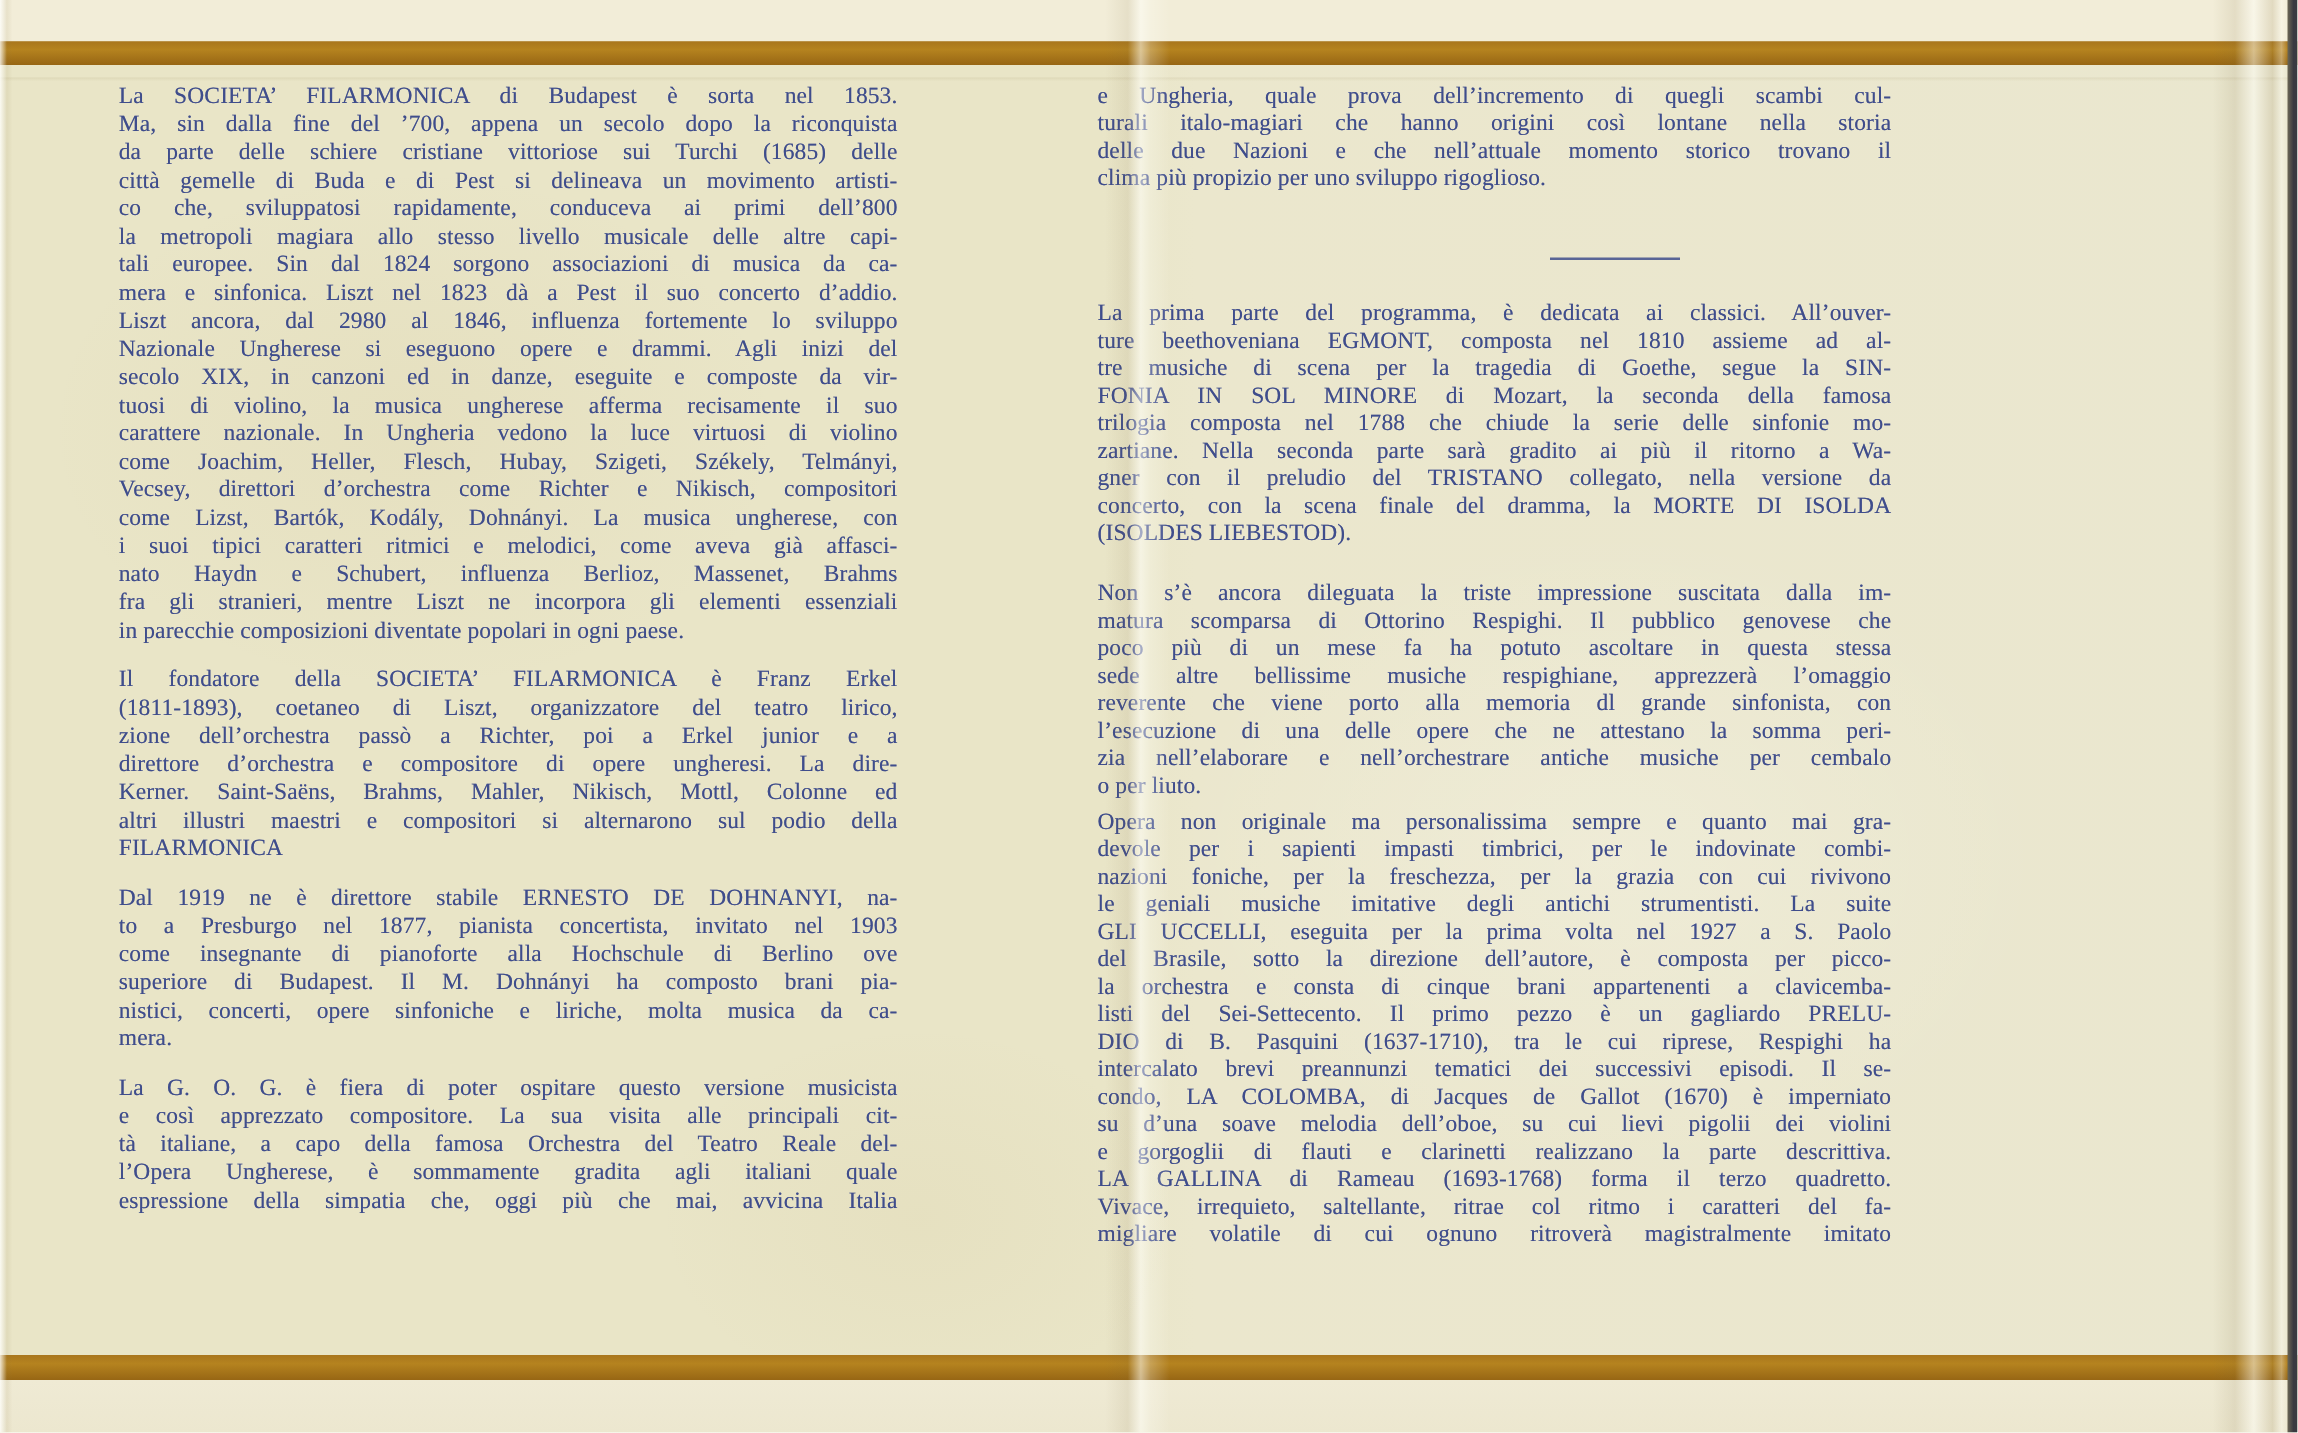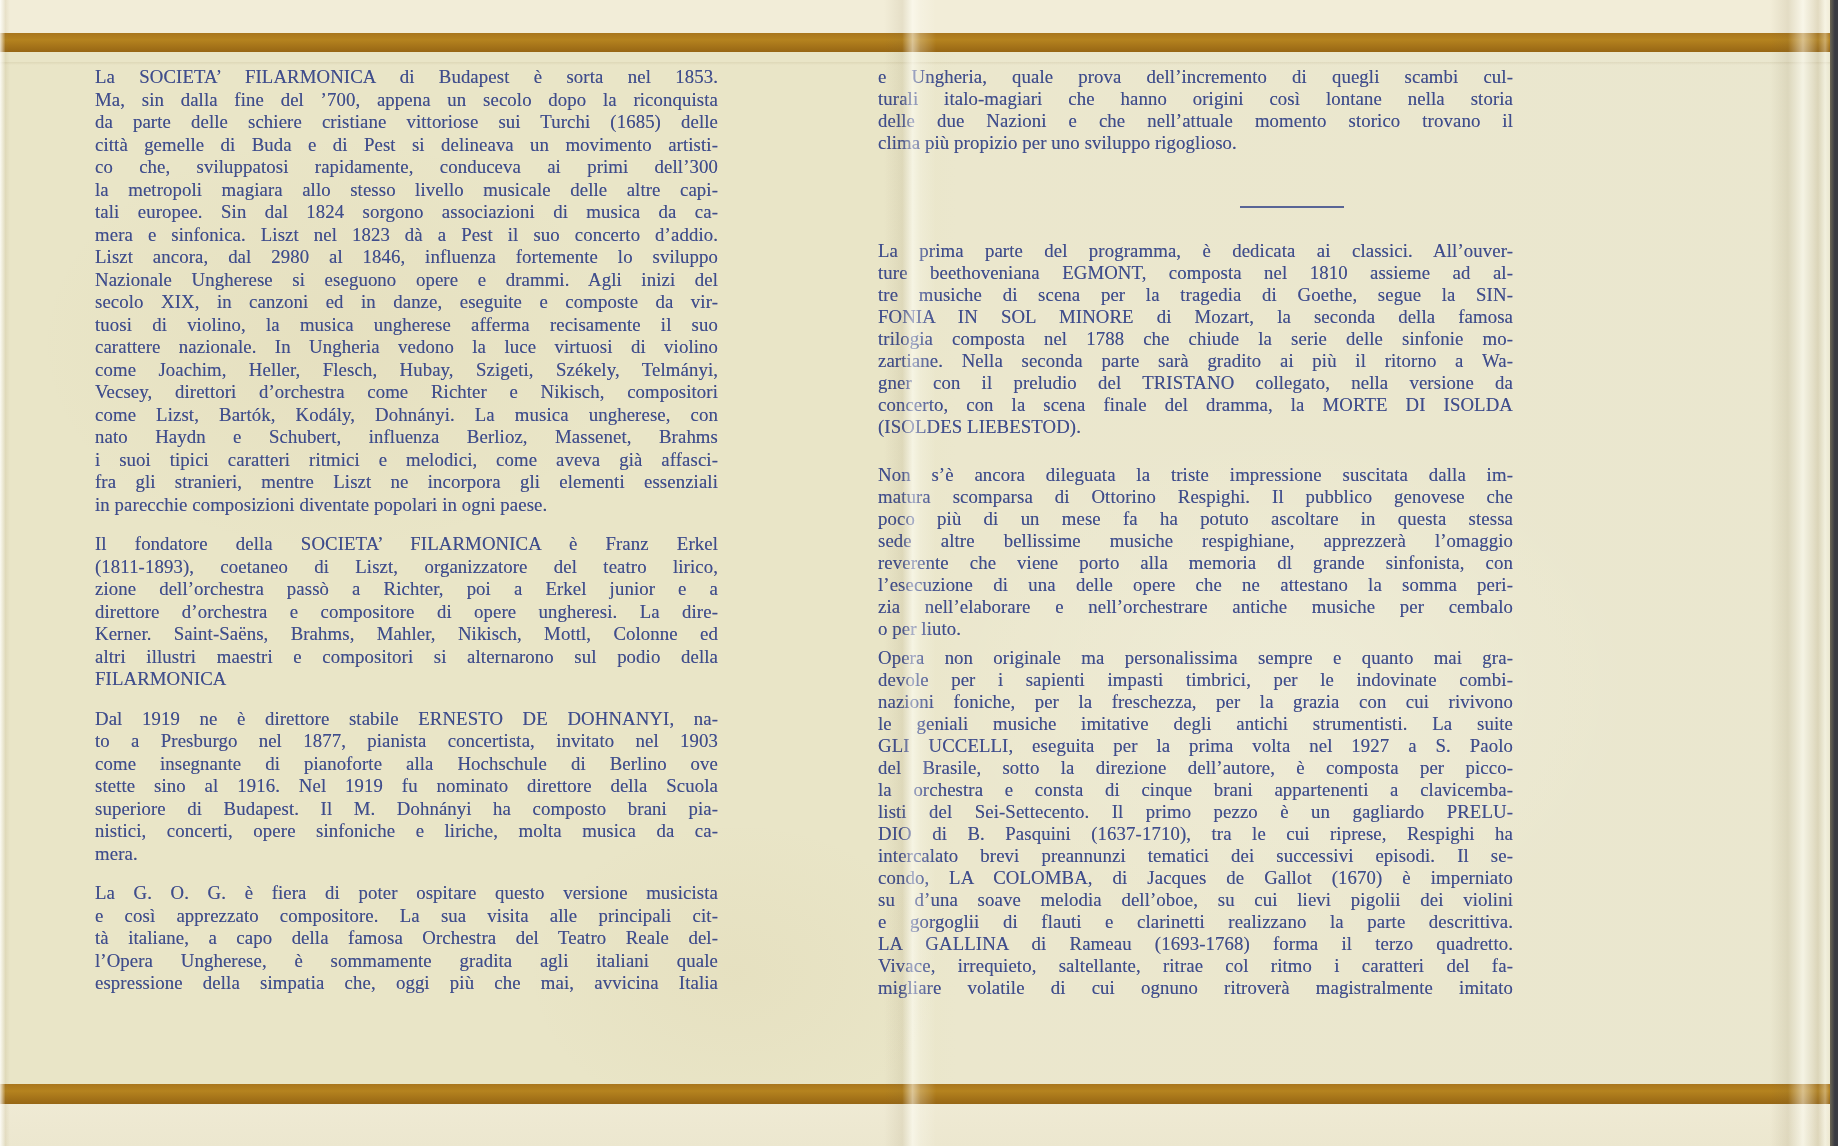--- a/index.html
+++ b/index.html
@@ -123,7 +123,7 @@
         <div class="line">Ma, sin dalla fine del ’700, appena un secolo dopo la riconquista</div>
         <div class="line">da parte delle schiere cristiane vittoriose sui Turchi (1685) delle</div>
         <div class="line">città gemelle di Buda e di Pest si delineava un movimento artisti-</div>
-        <div class="line">co che, sviluppatosi rapidamente, conduceva ai primi dell’300</div>
+        <div class="line">co che, sviluppatosi rapidamente, conduceva ai primi dell’800</div>
         <div class="line">la metropoli magiara allo stesso livello musicale delle altre capi-</div>
         <div class="line">tali europee. Sin dal 1824 sorgono associazioni di musica da ca-</div>
         <div class="line">mera e sinfonica. Liszt nel 1823 dà a Pest il suo concerto d’addio.</div>

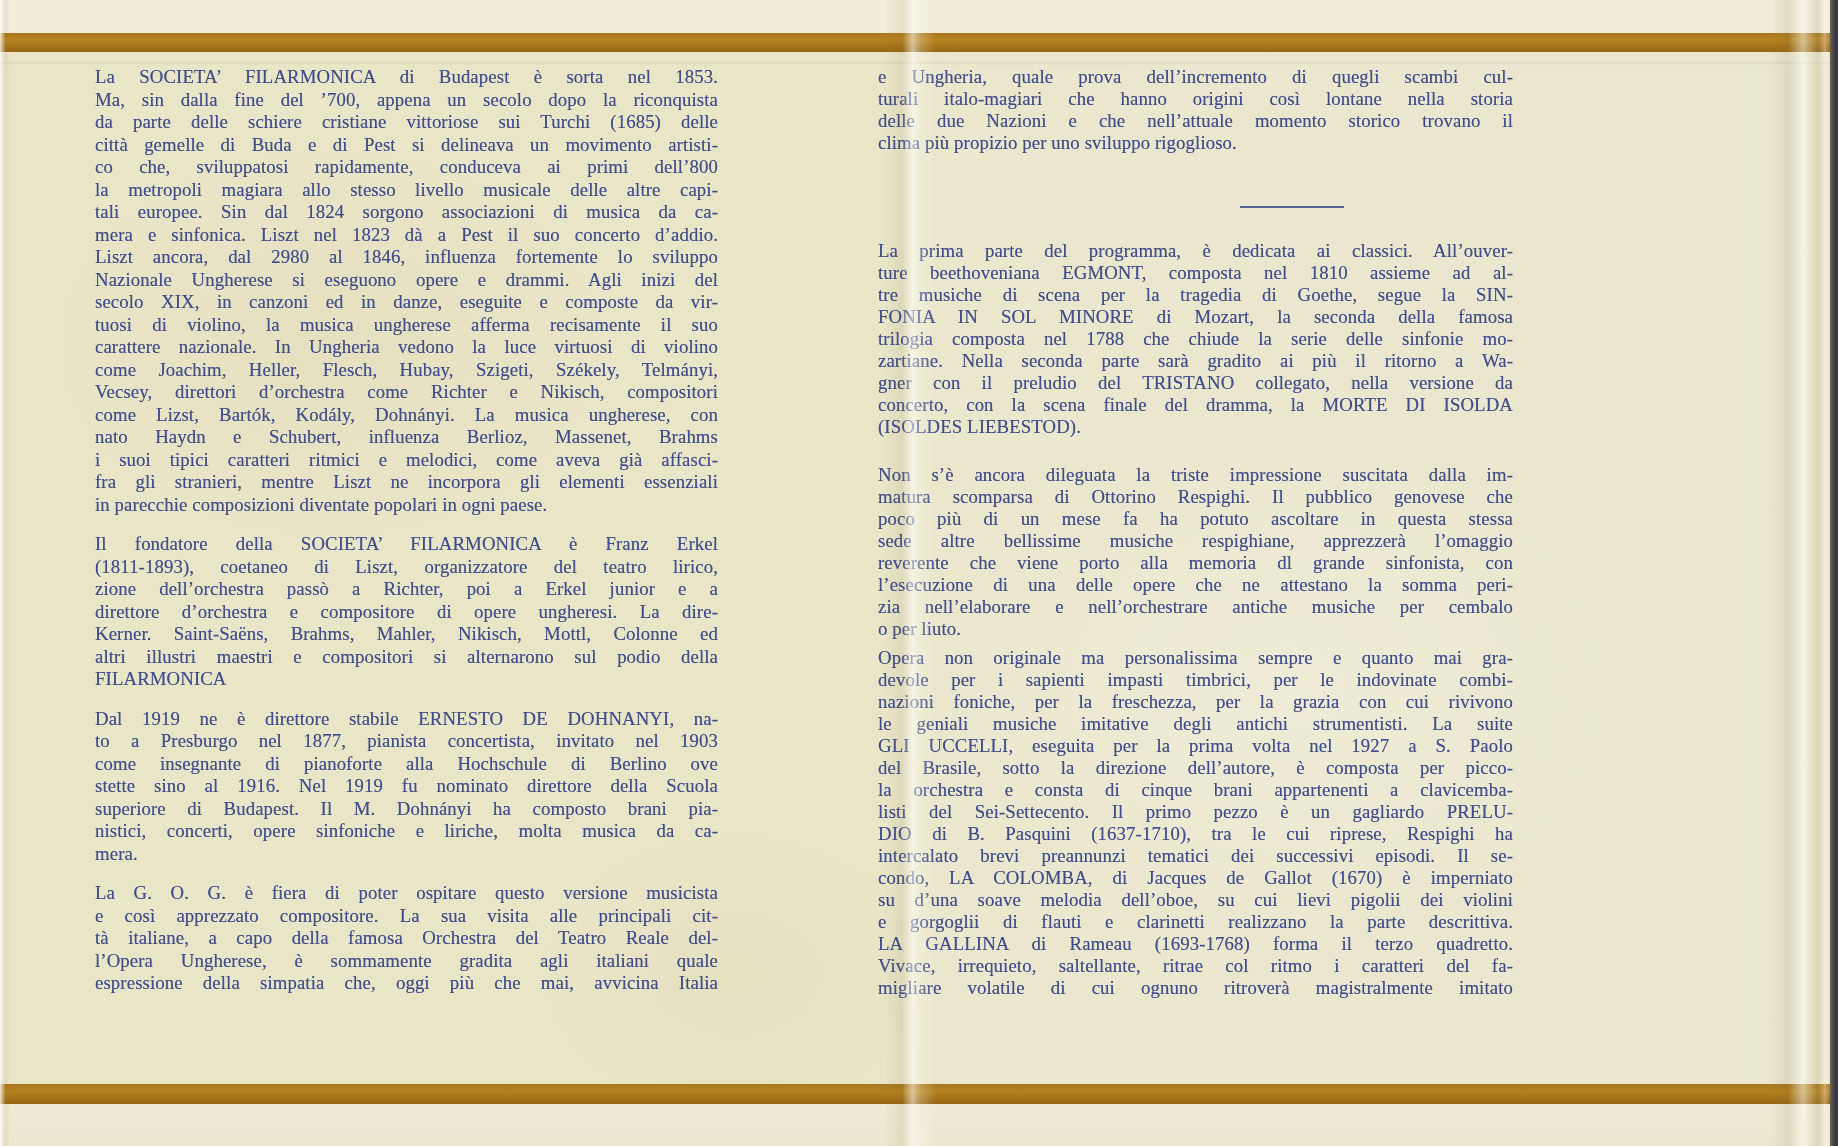--- a/index.html
+++ b/index.html
@@ -135,8 +135,8 @@
         <div class="line">come Joachim, Heller, Flesch, Hubay, Szigeti, Székely, Telmányi,</div>
         <div class="line">Vecsey, direttori d’orchestra come Richter e Nikisch, compositori</div>
         <div class="line">come Lizst, Bartók, Kodály, Dohnányi. La musica ungherese, con</div>
+        <div class="line">i suoi tipici caratteri ritmici e melodici, come aveva già affasci-</div>
         <div class="line">nato Haydn e Schubert, influenza Berlioz, Massenet, Brahms</div>
-        <div class="line">i suoi tipici caratteri ritmici e melodici, come aveva già affasci-</div>
         <div class="line">fra gli stranieri, mentre Liszt ne incorpora gli elementi essenziali</div>
         <div class="line last">in parecchie composizioni diventate popolari in ogni paese.</div>
       </div>

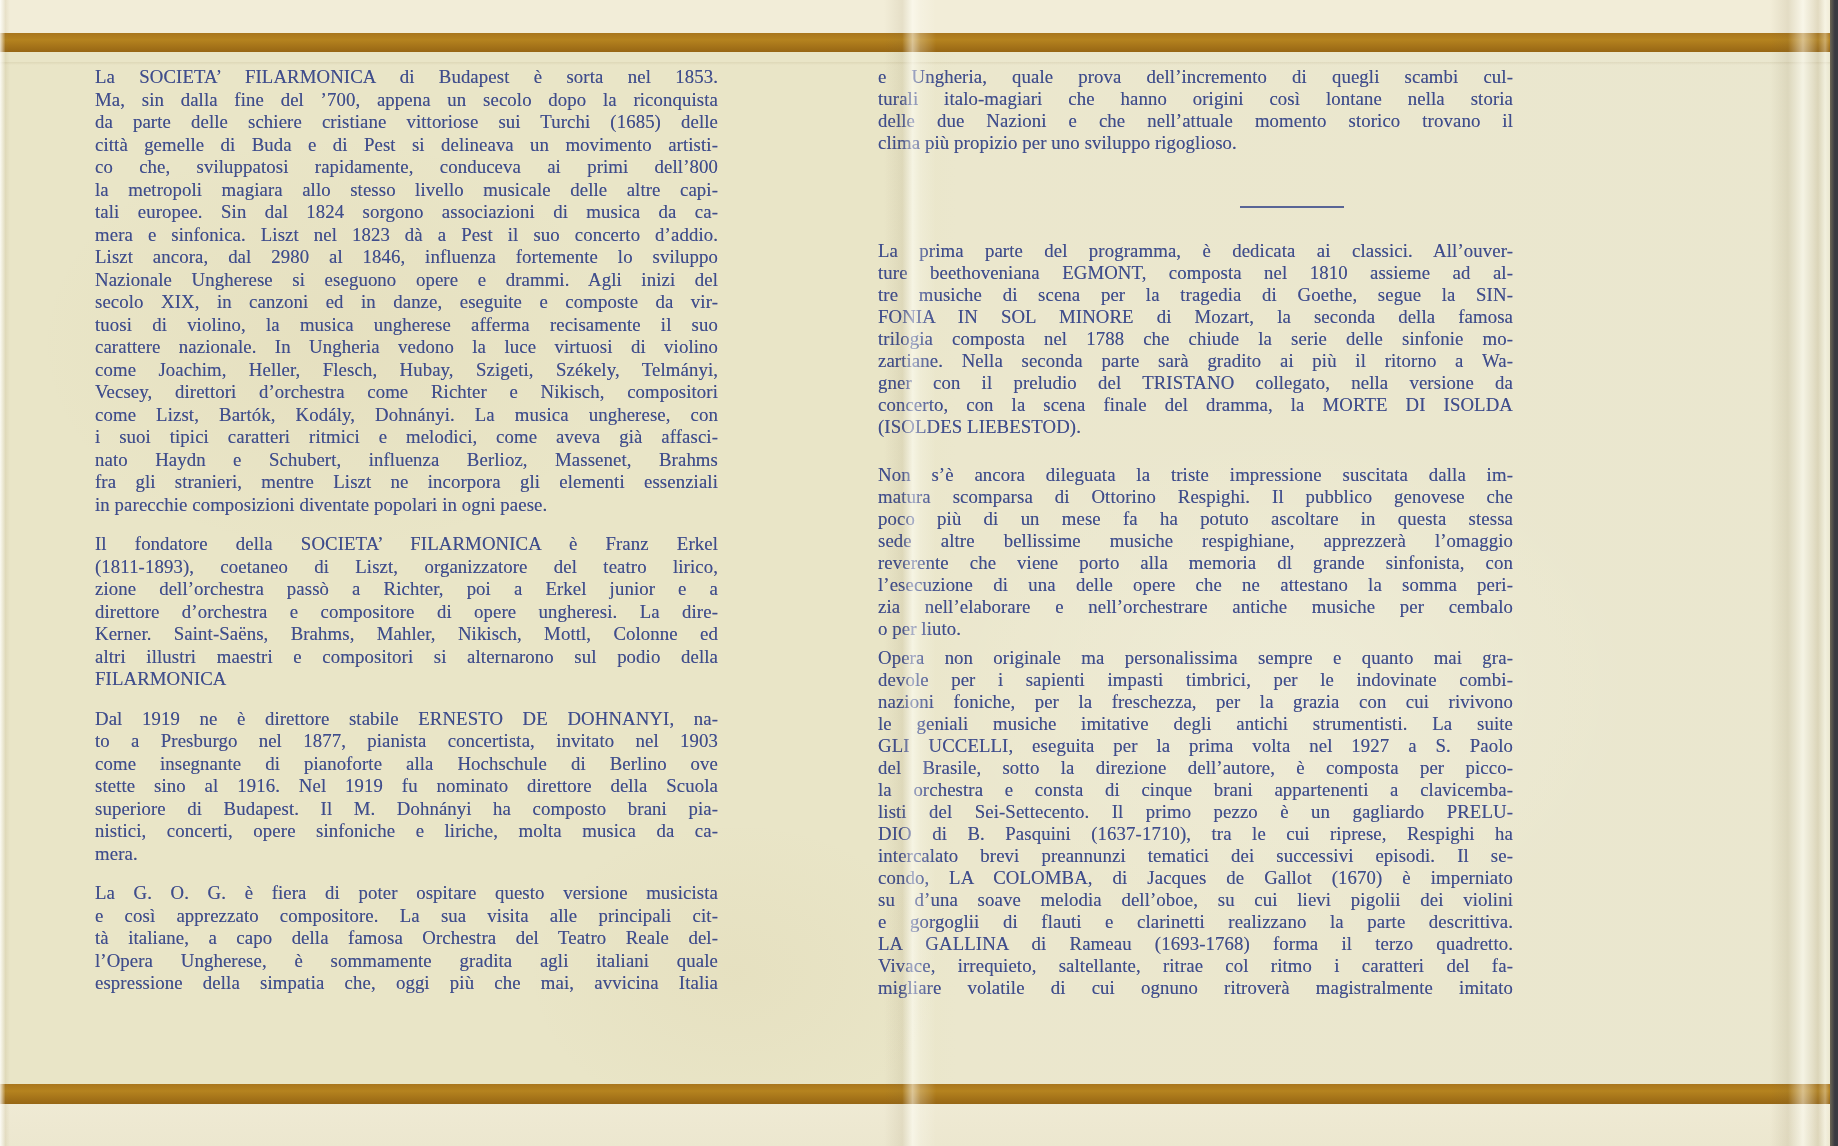--- a/index.html
+++ b/index.html
@@ -153,7 +153,6 @@
         <div class="line">Dal 1919 ne è direttore stabile ERNESTO DE DOHNANYI, na-</div>
         <div class="line">to a Presburgo nel 1877, pianista concertista, invitato nel 1903</div>
         <div class="line">come insegnante di pianoforte alla Hochschule di Berlino ove</div>
-        <div class="line">stette sino al 1916. Nel 1919 fu nominato direttore della Scuola</div>
         <div class="line">superiore di Budapest. Il M. Dohnányi ha composto brani pia-</div>
         <div class="line">nistici, concerti, opere sinfoniche e liriche, molta musica da ca-</div>
         <div class="line last">mera.</div>

